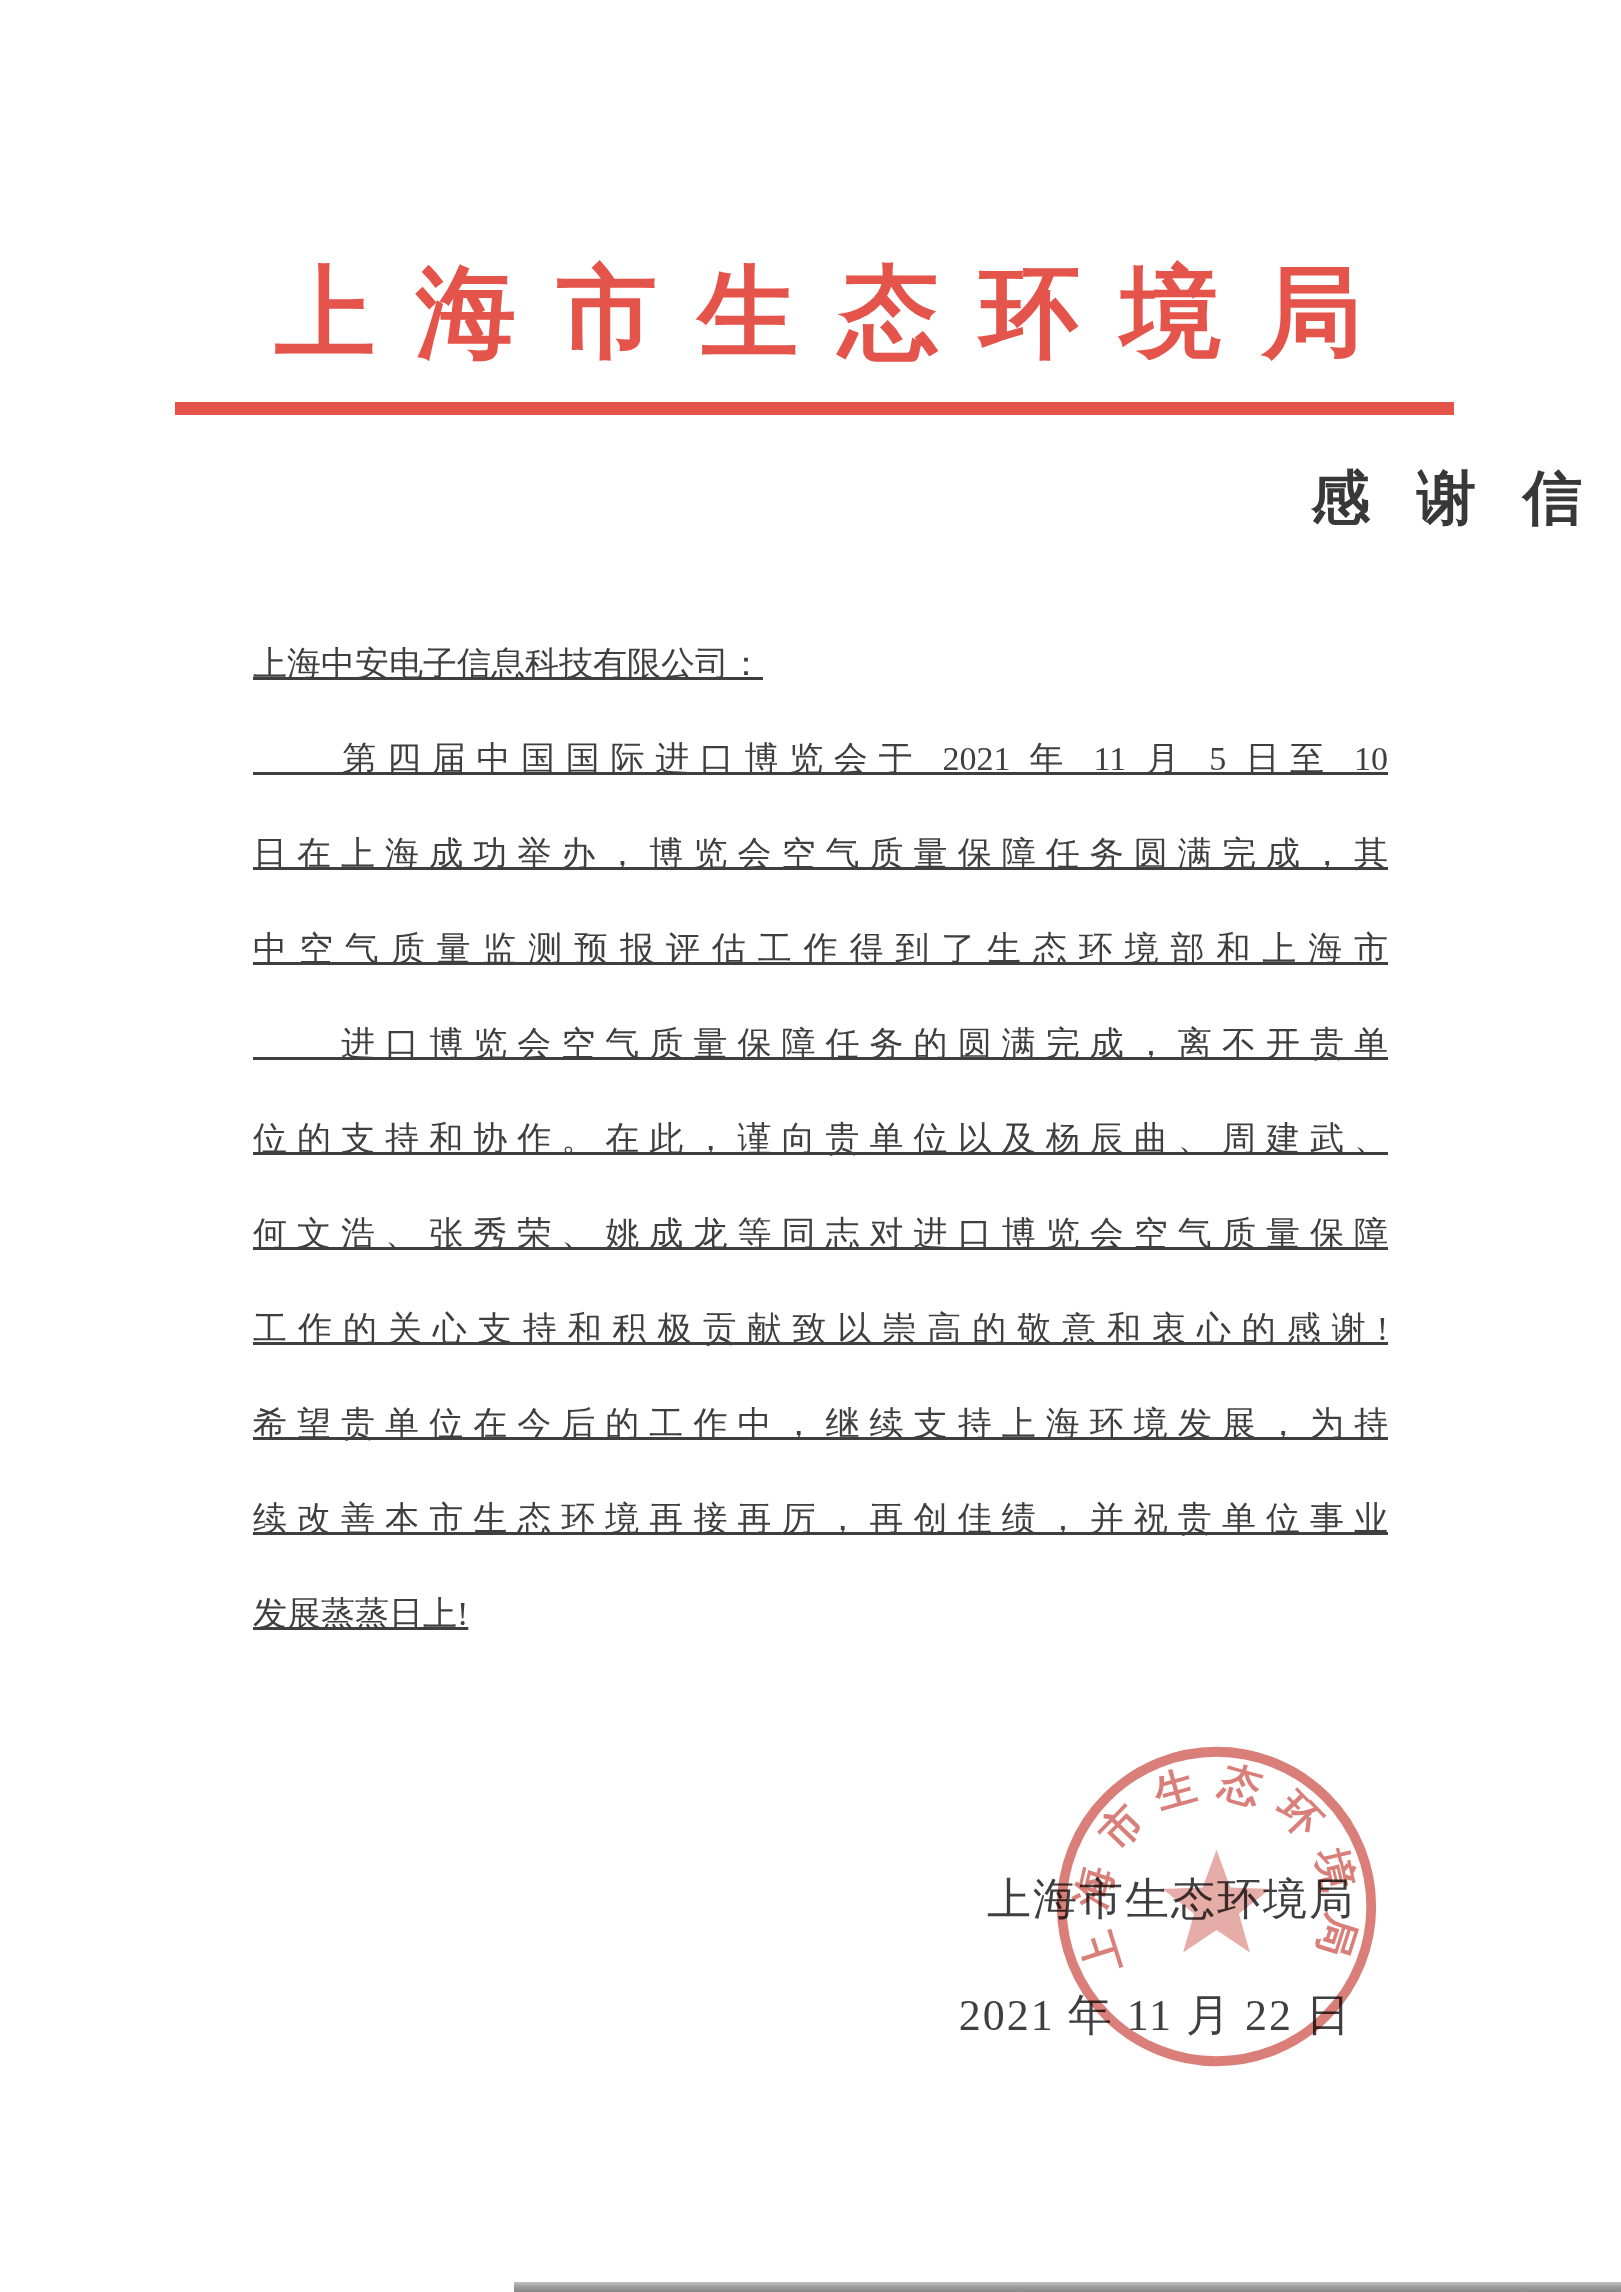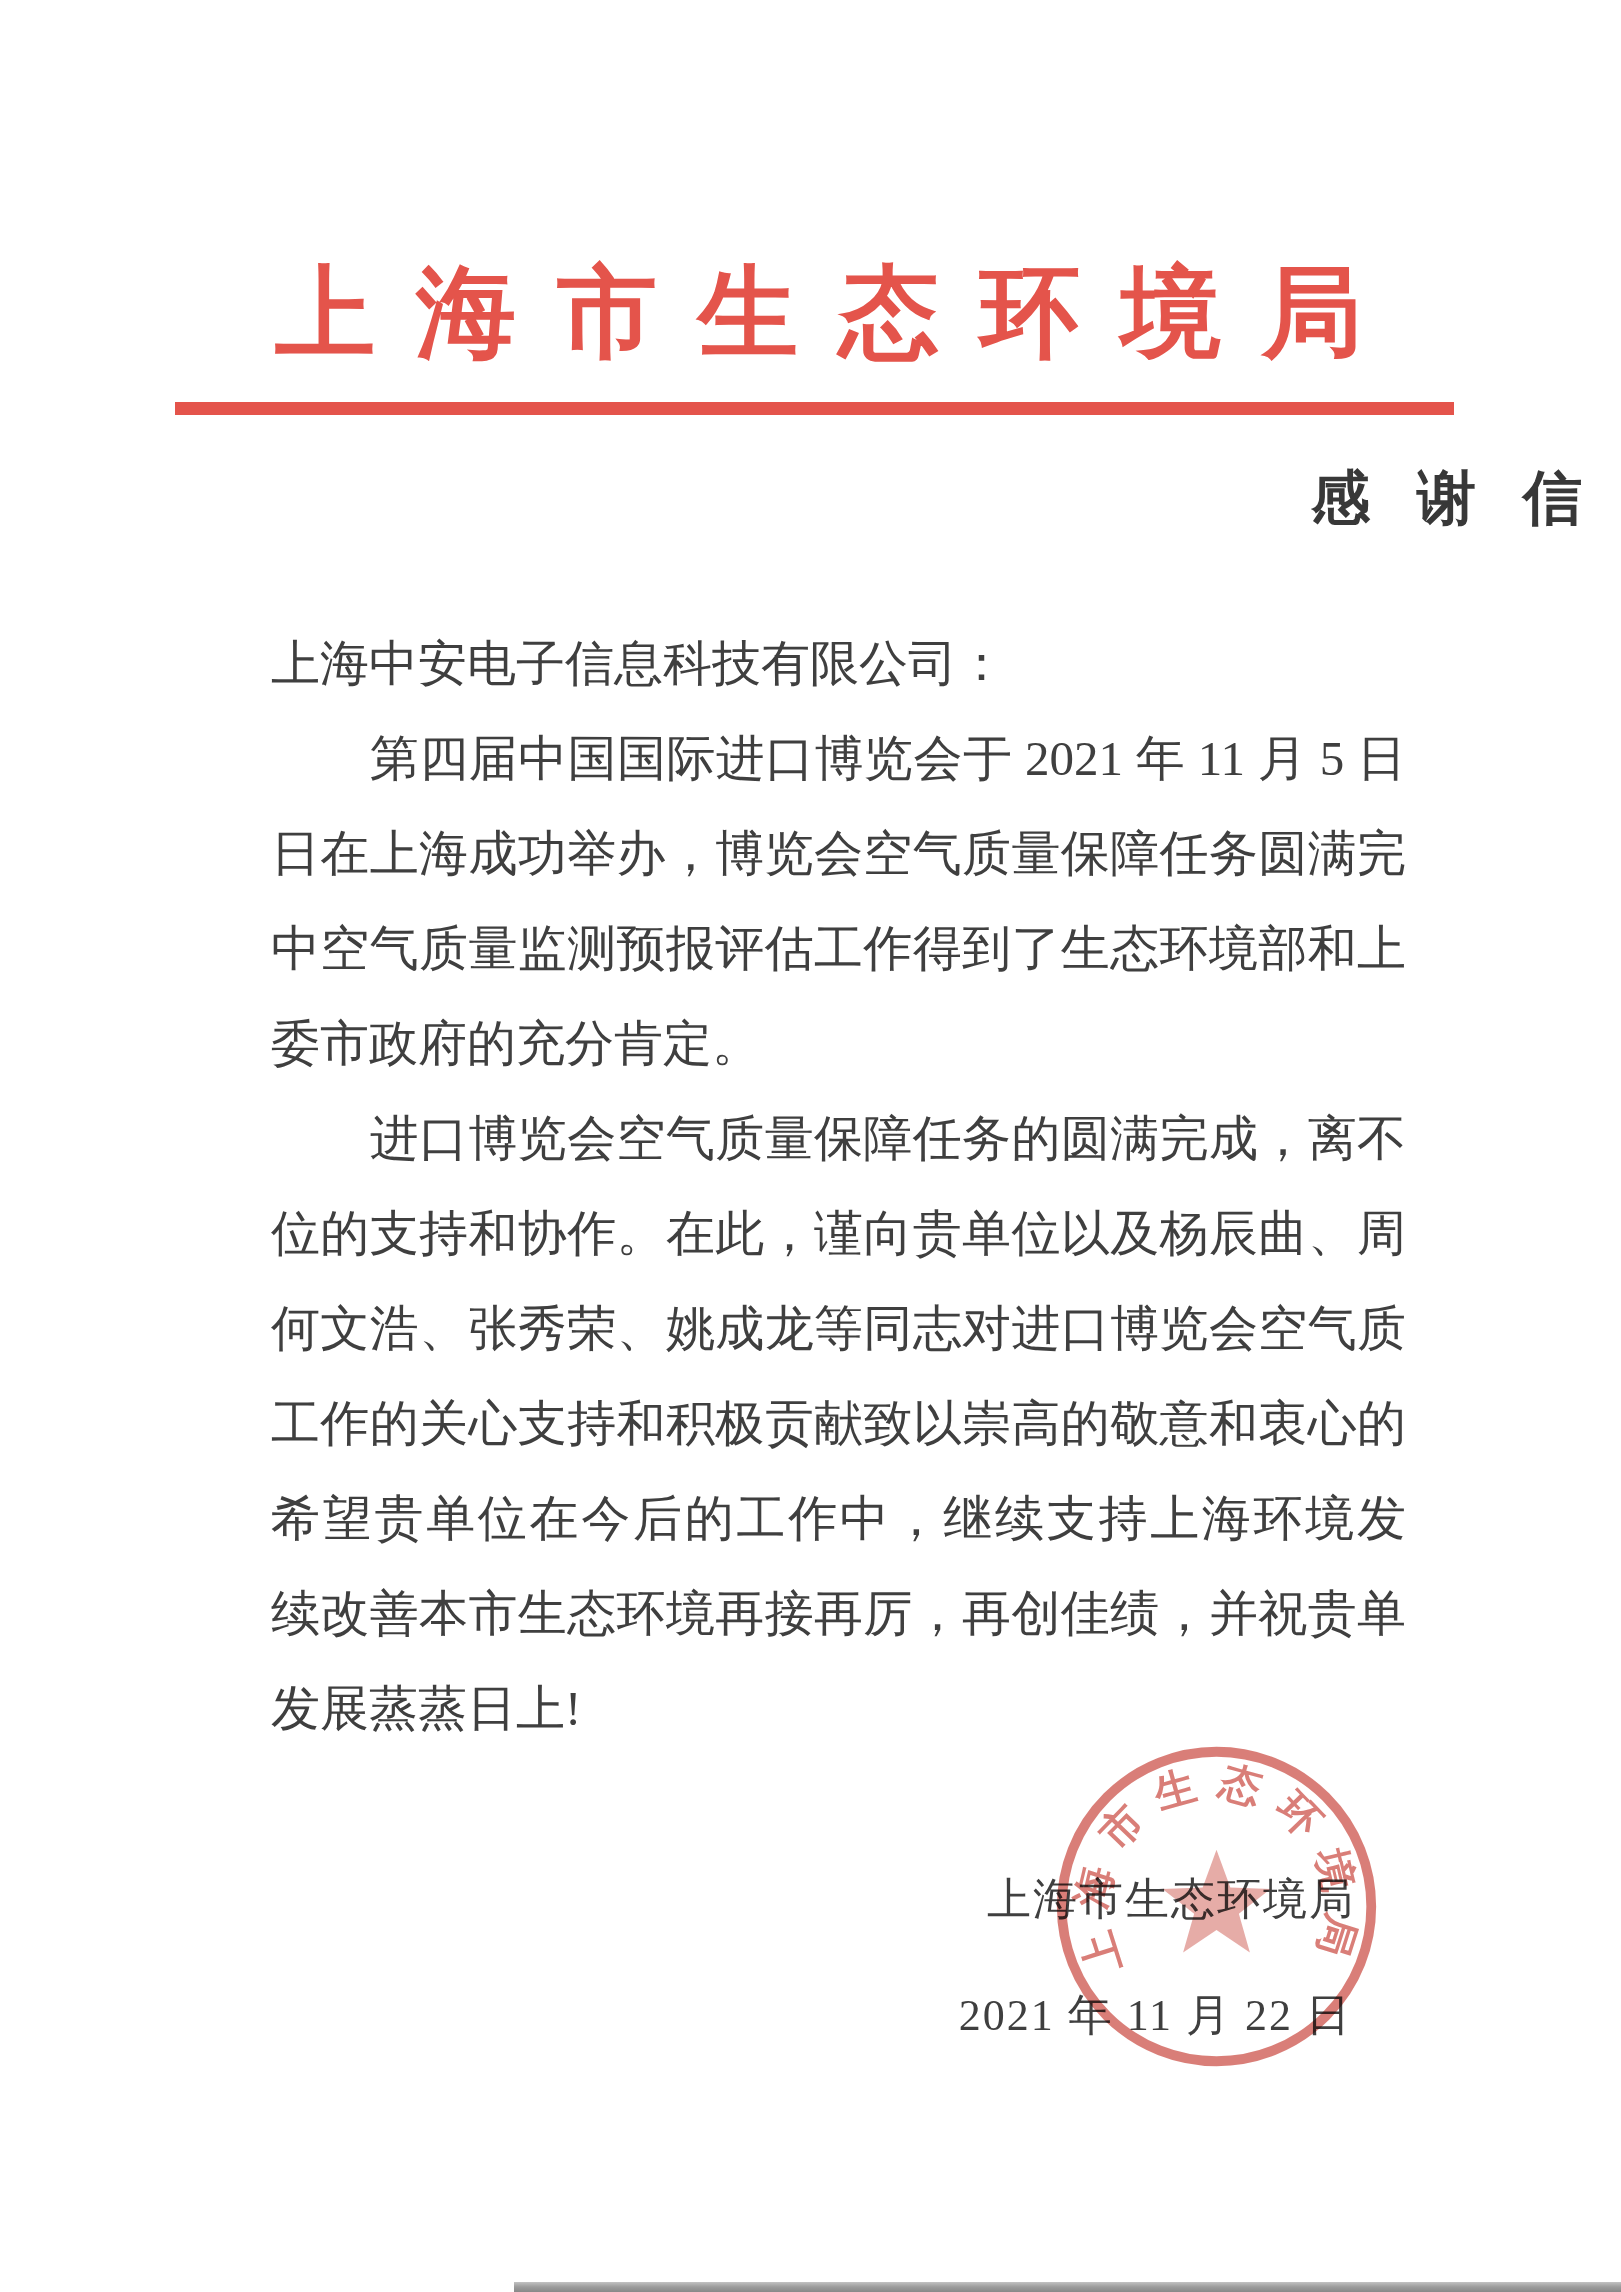--- a/index.html
+++ b/index.html
@@ -40,9 +40,10 @@
   }
 
   .body-block{
-    position:absolute;top:616px;left:263px;width:1135px;
+    position:absolute;top:616px;left:245px;width:1135px;
     color:var(--ink);
-    font-size:49px;
+    font-size:34px;
+    text-decoration:underline;
   }
   .body-line{
     line-height:95px;height:95px;

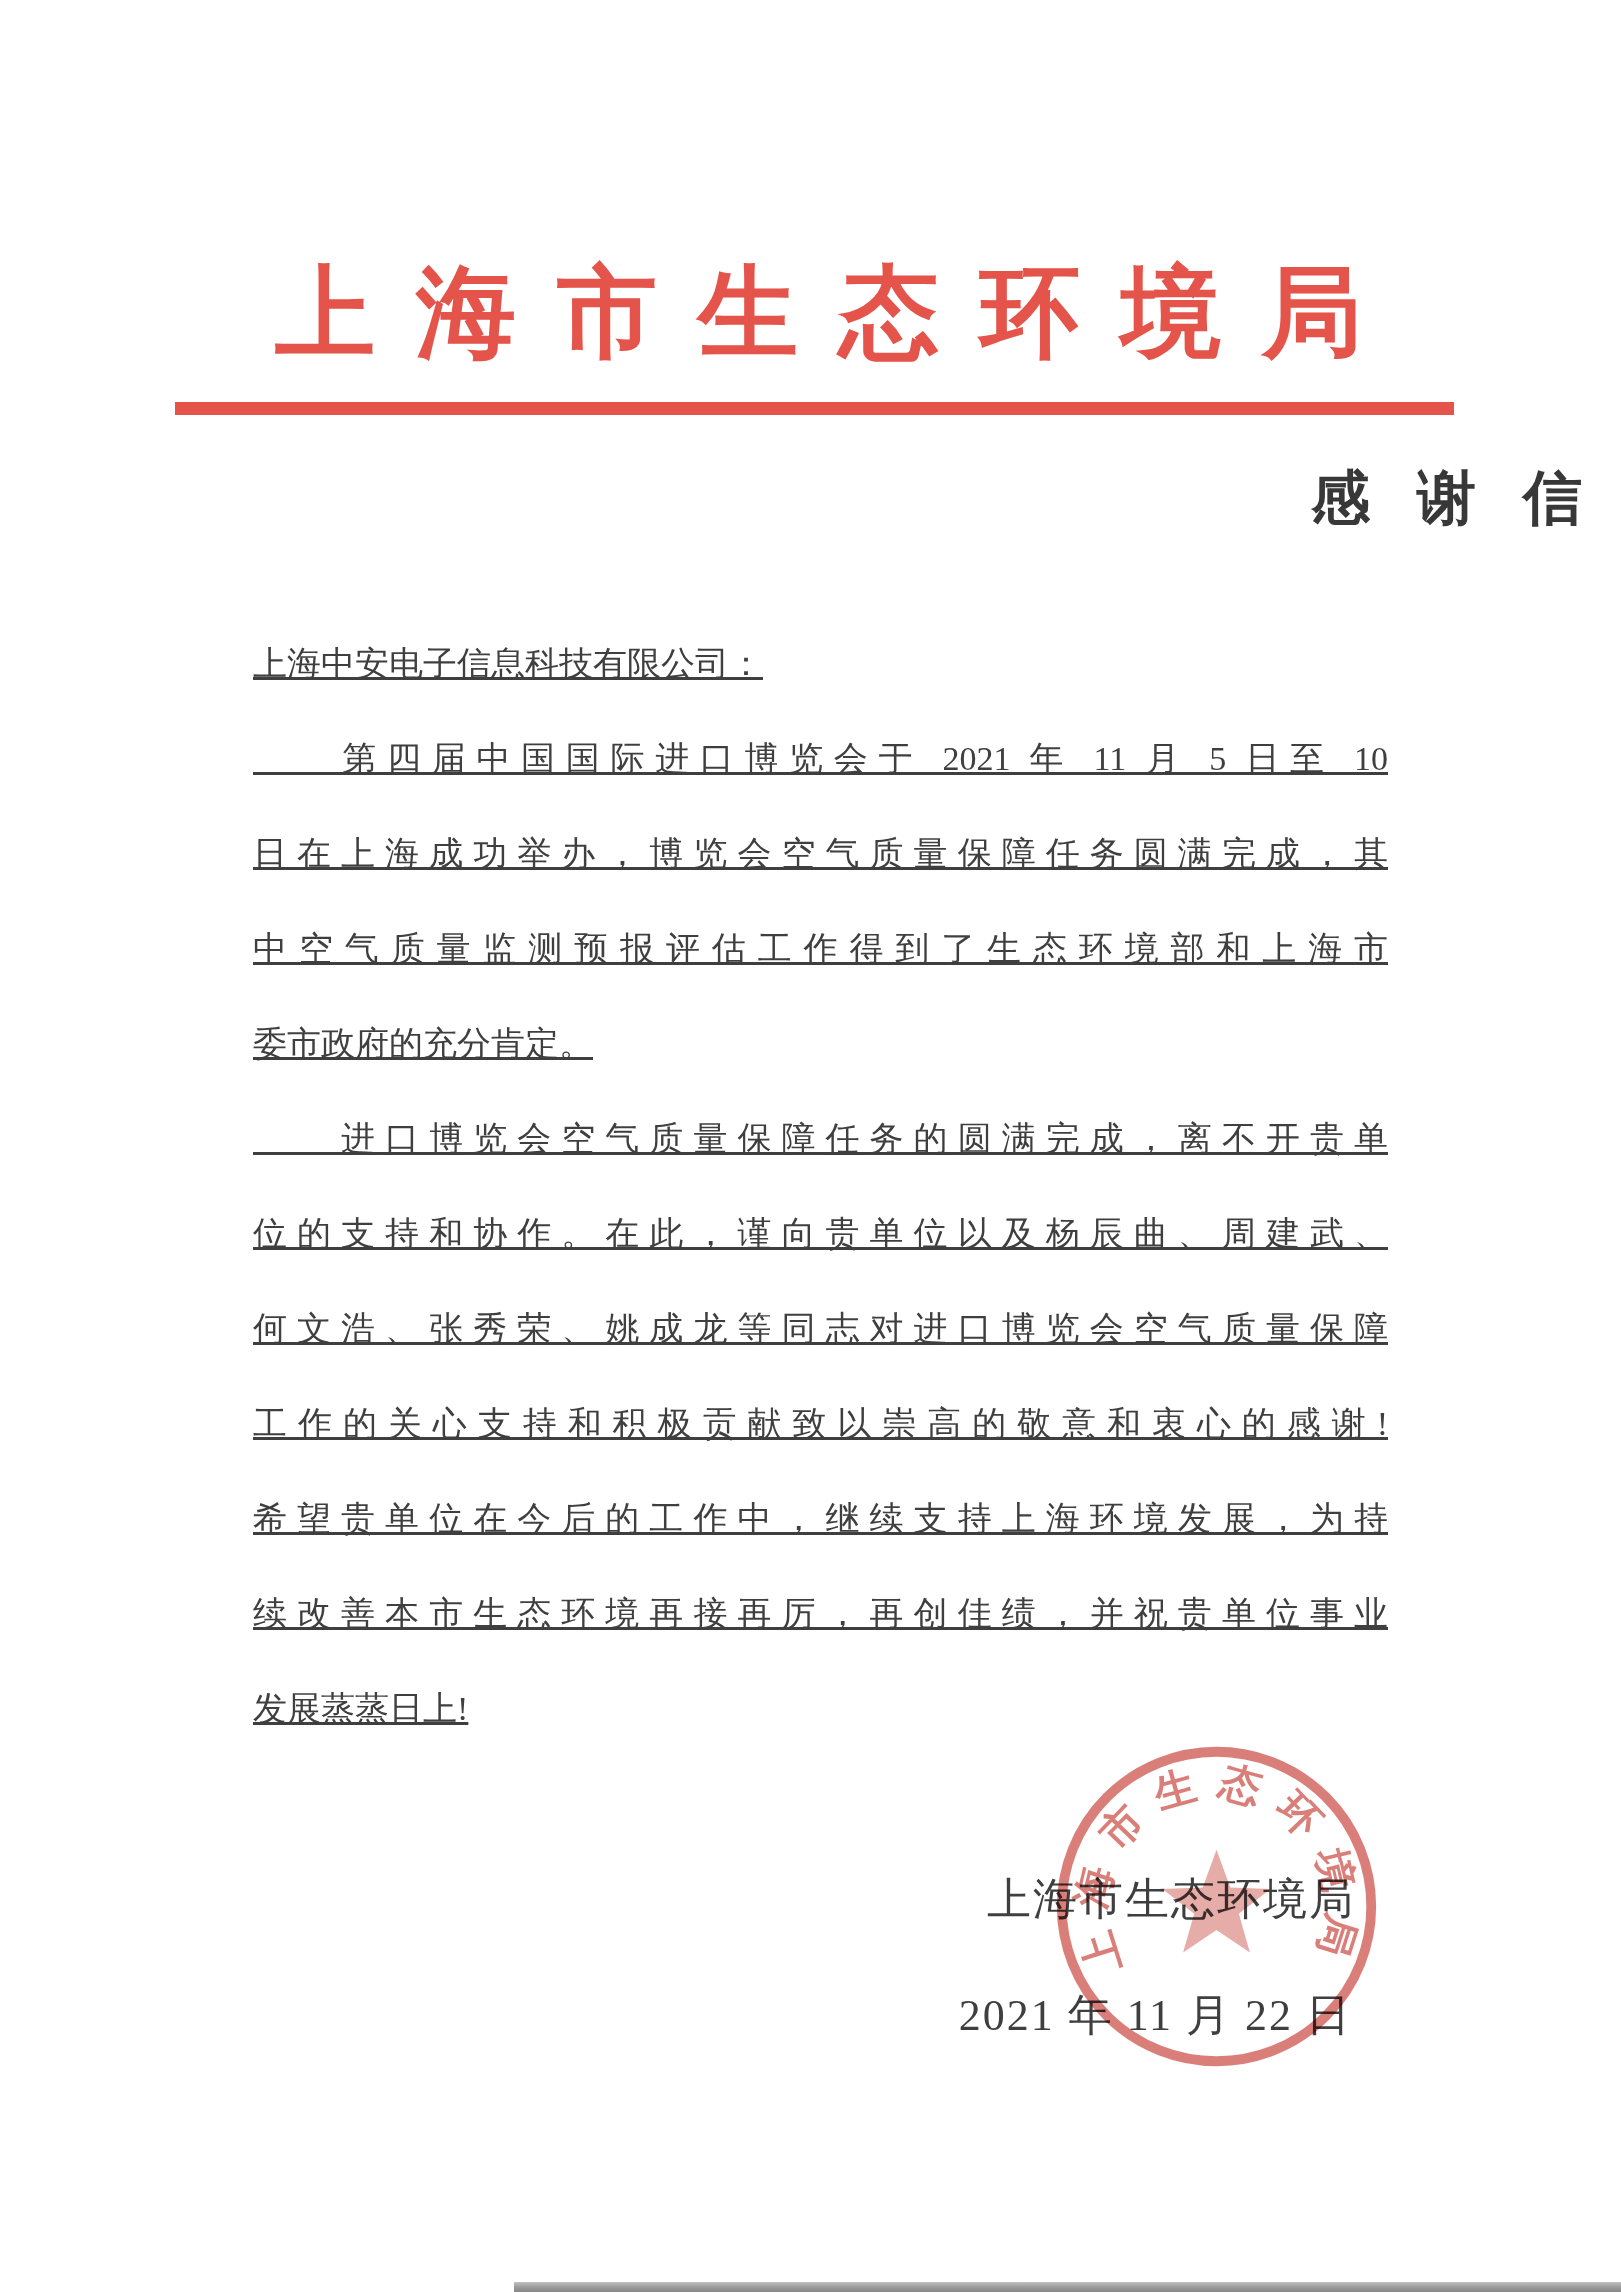--- a/index.html
+++ b/index.html
@@ -102,7 +102,6 @@
     <div class="body-line fill">　　第四届中国国际进口博览会于 2021 年 11 月 5 日至 10</div>
     <div class="body-line fill">日在上海成功举办，博览会空气质量保障任务圆满完成，其</div>
     <div class="body-line fill">中空气质量监测预报评估工作得到了生态环境部和上海市</div>
-    <div class="body-line">委市政府的充分肯定。</div>
     <div class="body-line fill">　　进口博览会空气质量保障任务的圆满完成，离不开贵单</div>
     <div class="body-line fill">位的支持和协作。在此，谨向贵单位以及杨辰曲、周建武、</div>
     <div class="body-line fill">何文浩、张秀荣、姚成龙等同志对进口博览会空气质量保障</div>

